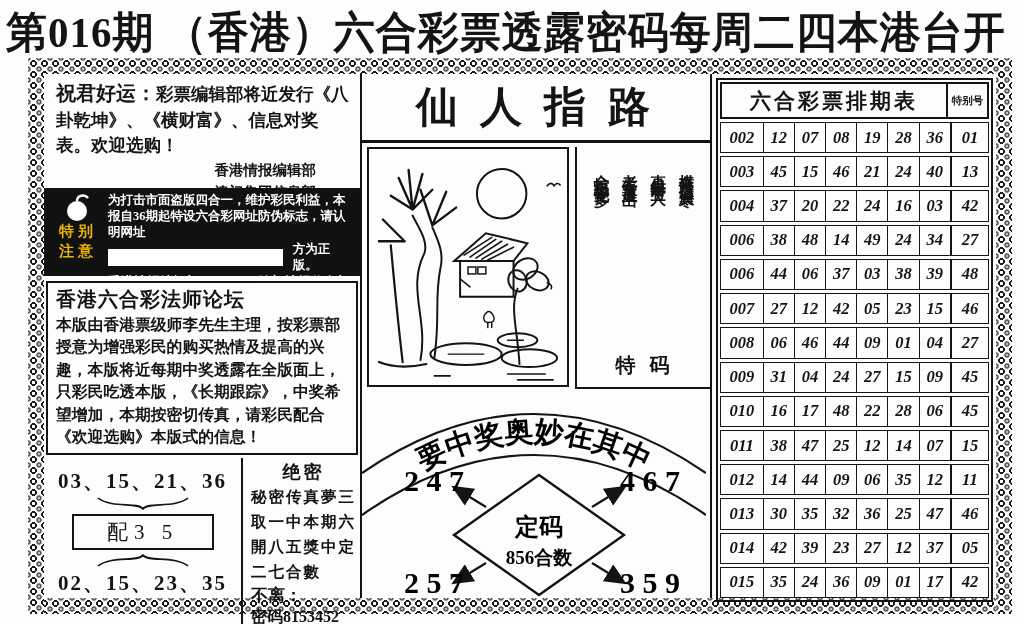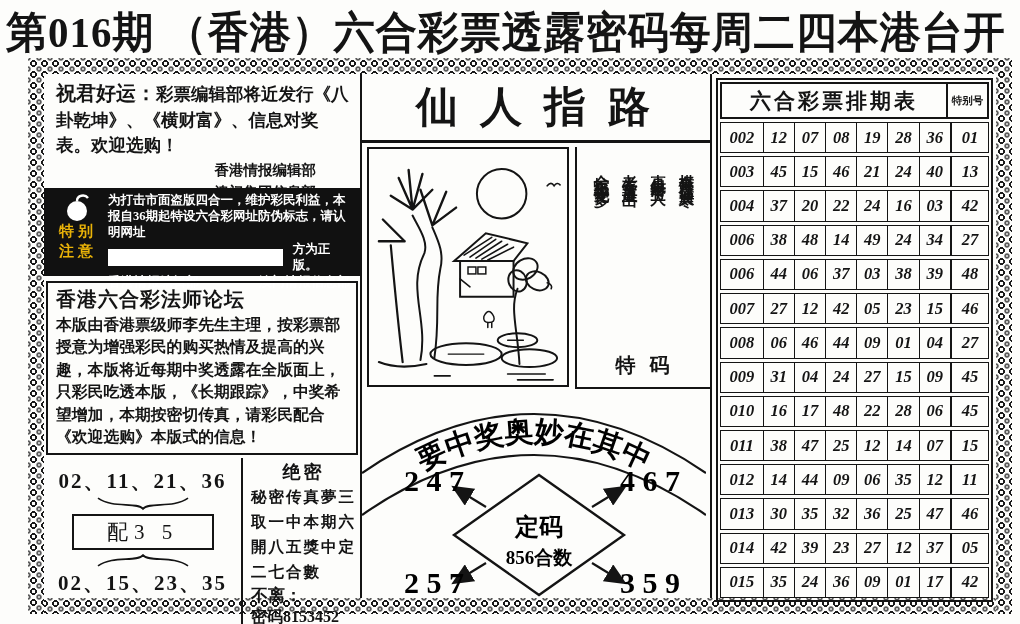--- a/index.html
+++ b/index.html
@@ -151,7 +151,7 @@
 
       <div class="left-bottom">
         <div class="numbox">
-          <div class="numline">02、11、21、36</div>
+          <div class="numline">03、15、21、36</div>
           <svg class="brace" width="172" height="15" viewBox="0 0 92 14">
             <path d="M4,2 C18,12 40,5 46,12 C52,5 74,12 88,2" stroke="#141414" stroke-width="1.6" fill="none"></path>
           </svg>

